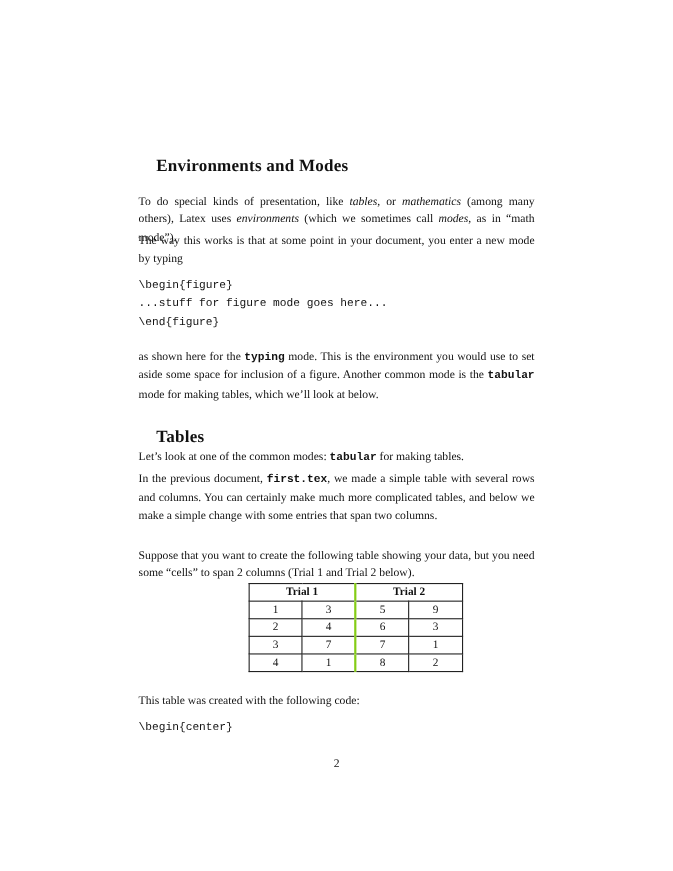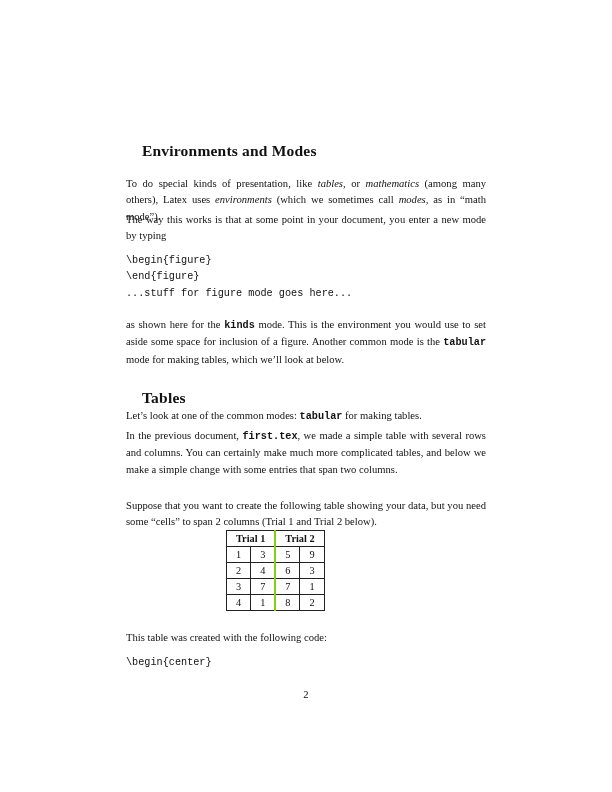--- a/index.html
+++ b/index.html
@@ -36,7 +36,7 @@
 
   <p style="top:212px;">The way this works is that at some point in your document, you enter a new mode by typing</p>
 
-  <div class="code" style="top:253px;"><div>\begin{figure}</div><div>\end{figure}</div><div>...stuff for figure mode goes here...</div></div>
+  <div class="code" style="top:253px;"><div>\begin{figure}</div><div>...stuff for figure mode goes here...</div><div>\end{figure}</div></div>
 
   <p style="top:317px;"><span>as shown here for the </span><code>kinds</code><span> mode. This is the environment you would use to set aside some space for inclusion of a figure. Another common mode is the </span><code>tabular</code><span> mode for making tables, which we’ll look at below.</span></p>
 

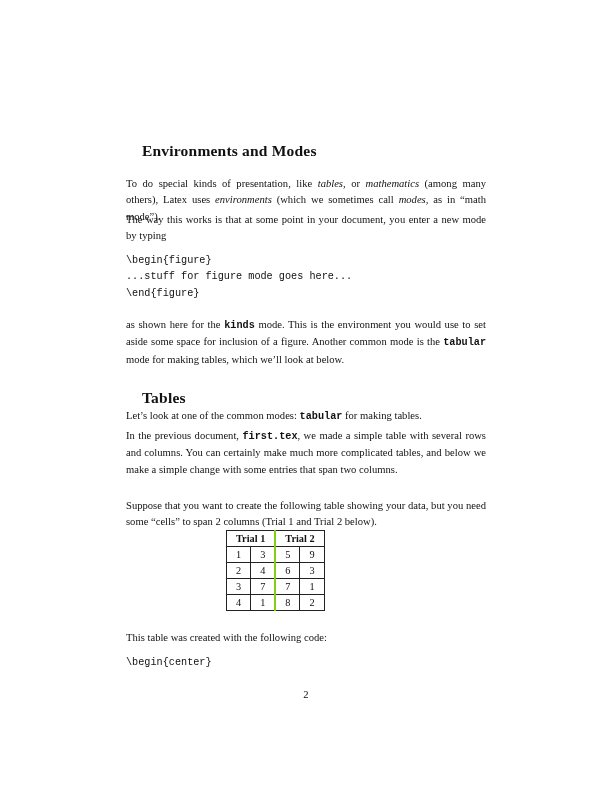--- a/index.html
+++ b/index.html
@@ -38,7 +38,7 @@
 
   <div class="code" style="top:253px;"><div>\begin{figure}</div><div>...stuff for figure mode goes here...</div><div>\end{figure}</div></div>
 
-  <p style="top:317px;"><span>as shown here for the </span><code>kinds</code><span> mode. This is the environment you would use to set aside some space for inclusion of a figure. Another common mode is the </span><code>tabular</code><span> mode for making tables, which we’ll look at below.</span></p>
+  <p style="top:317px;"><span>as shown here for the </span><code>typing</code><span> mode. This is the environment you would use to set aside some space for inclusion of a figure. Another common mode is the </span><code>tabular</code><span> mode for making tables, which we’ll look at below.</span></p>
 
   <h2 style="top:373px;">Tables</h2>
 

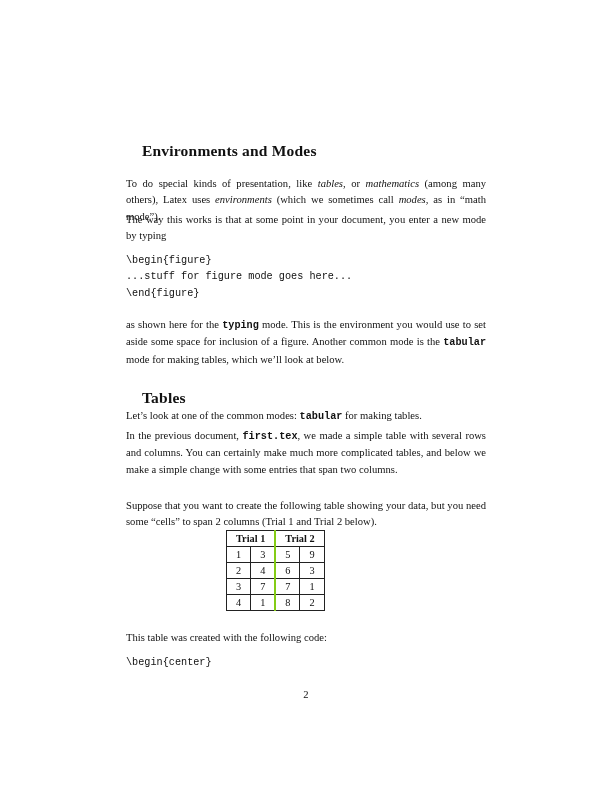--- a/index.html
+++ b/index.html
@@ -18,7 +18,7 @@
   em { font-style: italic; }
   table.data { position: absolute; left: 100px; top: 530px; border-collapse: collapse;
                font-family: "Liberation Serif", "DejaVu Serif", serif; font-size: 10.3px; }
-  table.data td, table.data th { border: 1px solid #222; padding: 0 9px; height: 15px;
+  table.data td, table.data th { border: 1px solid #222; padding: 0 21px; height: 15px;
                                  text-align: center; line-height: 15px; font-weight: normal; }
   table.data th.group { font-weight: bold; }
   table.data .sep { border-left: 2px solid #84cc16; }

